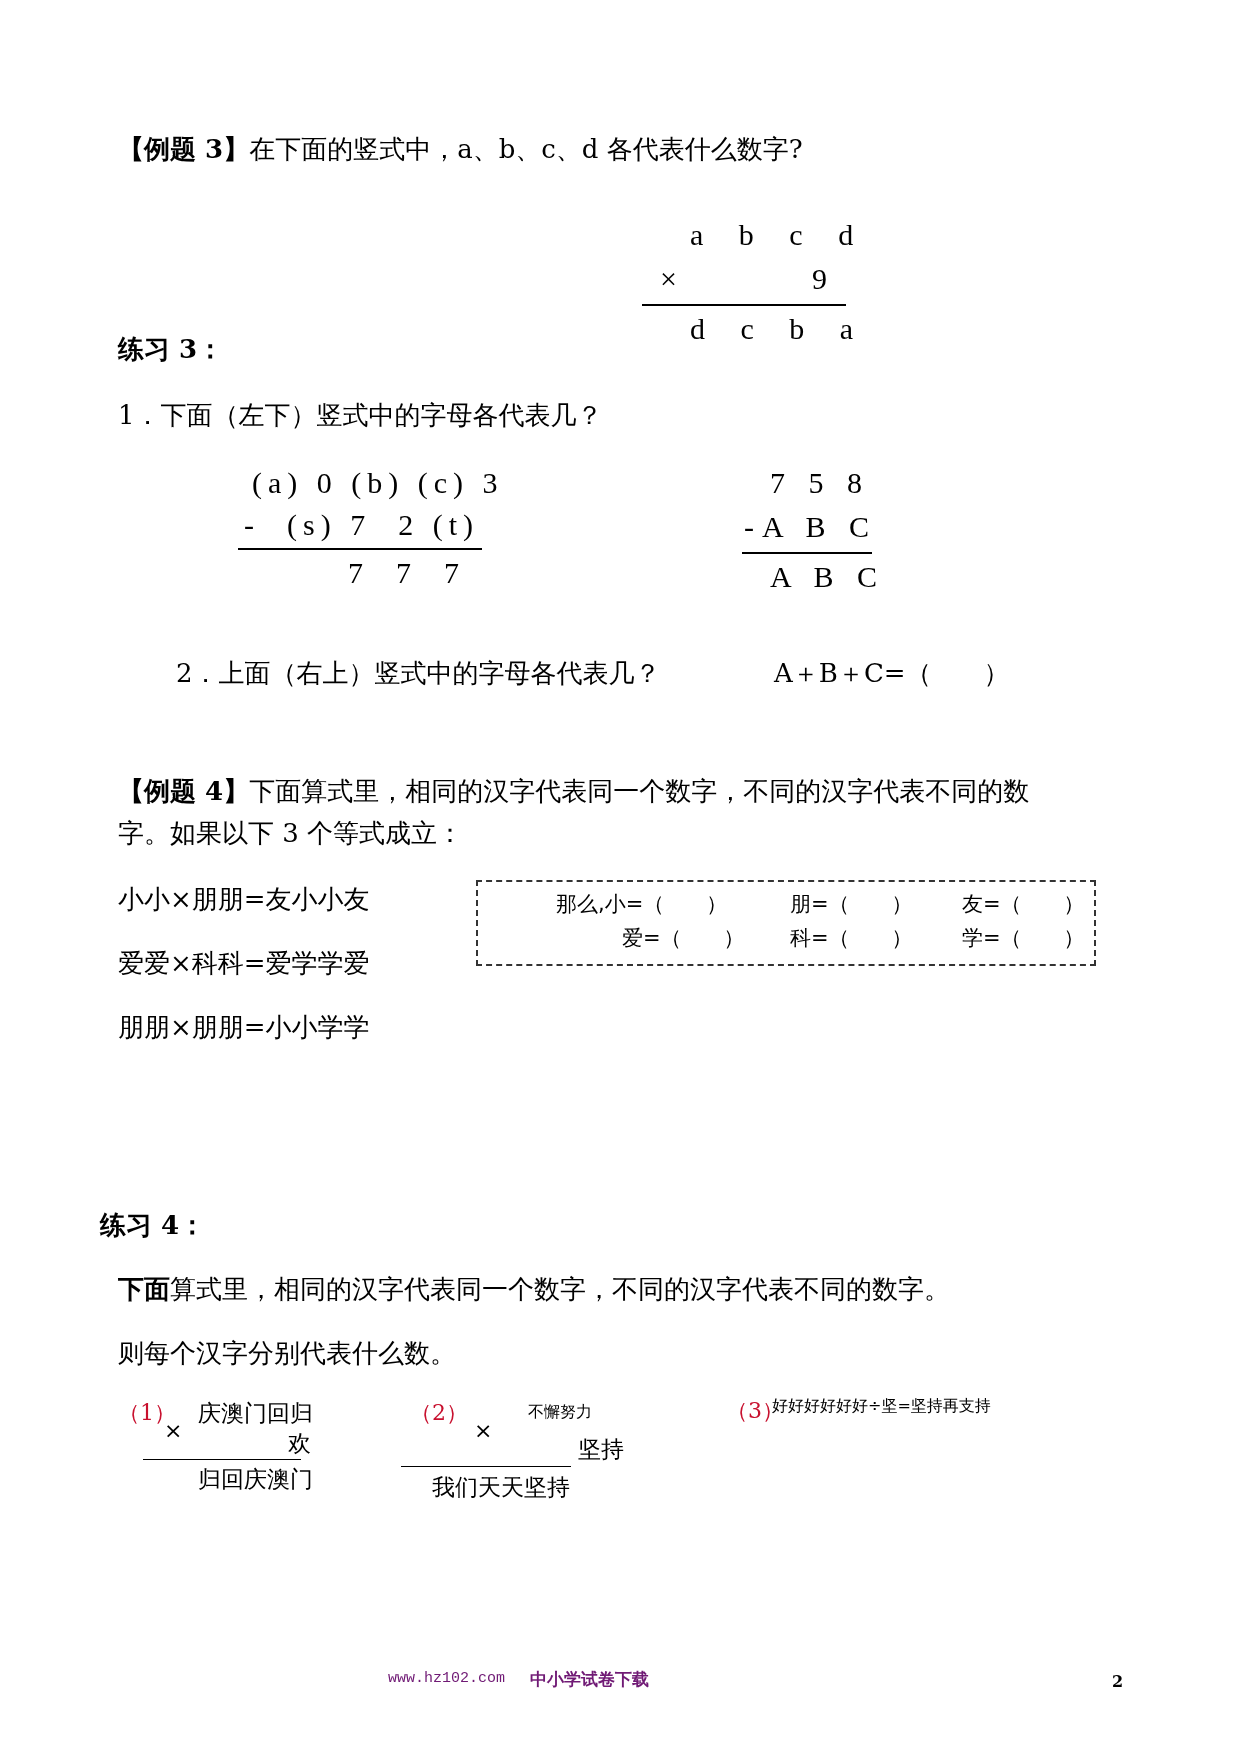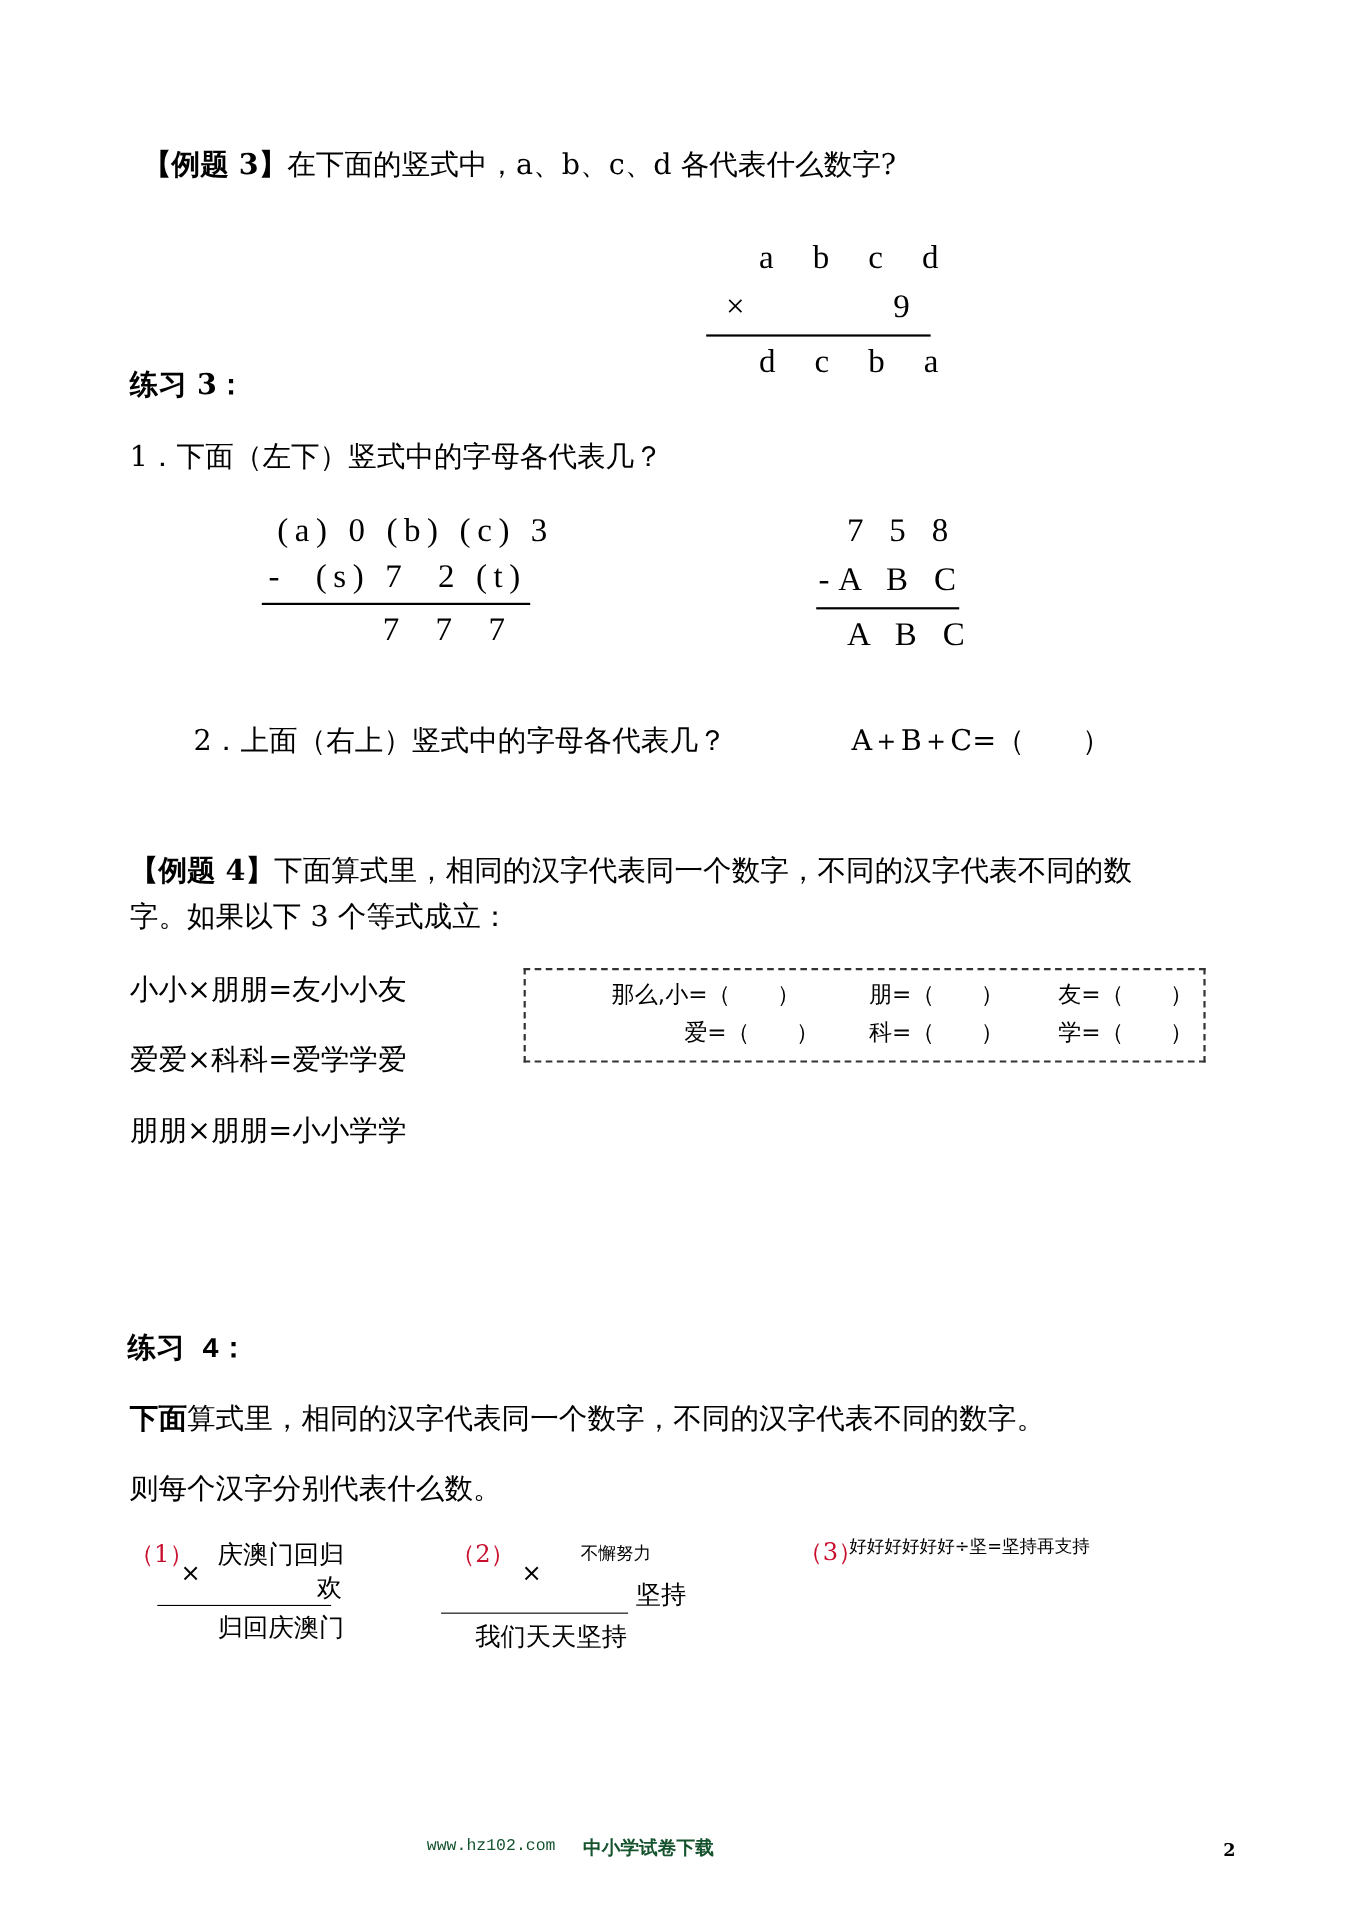--- a/index.html
+++ b/index.html
@@ -19,7 +19,7 @@
 </head>
 <body>
 
-<div class="abs h" style="left:130px;top:132px;">
+<div class="abs h" style="left:118px;top:132px;">
   <span class="b">【例题 3】</span><span>在下面的竖式中，a、b、c、d 各代表什么数字?</span>
 </div>
 <div class="abs calc" style="left:690px;top:218px;">a b c d</div>

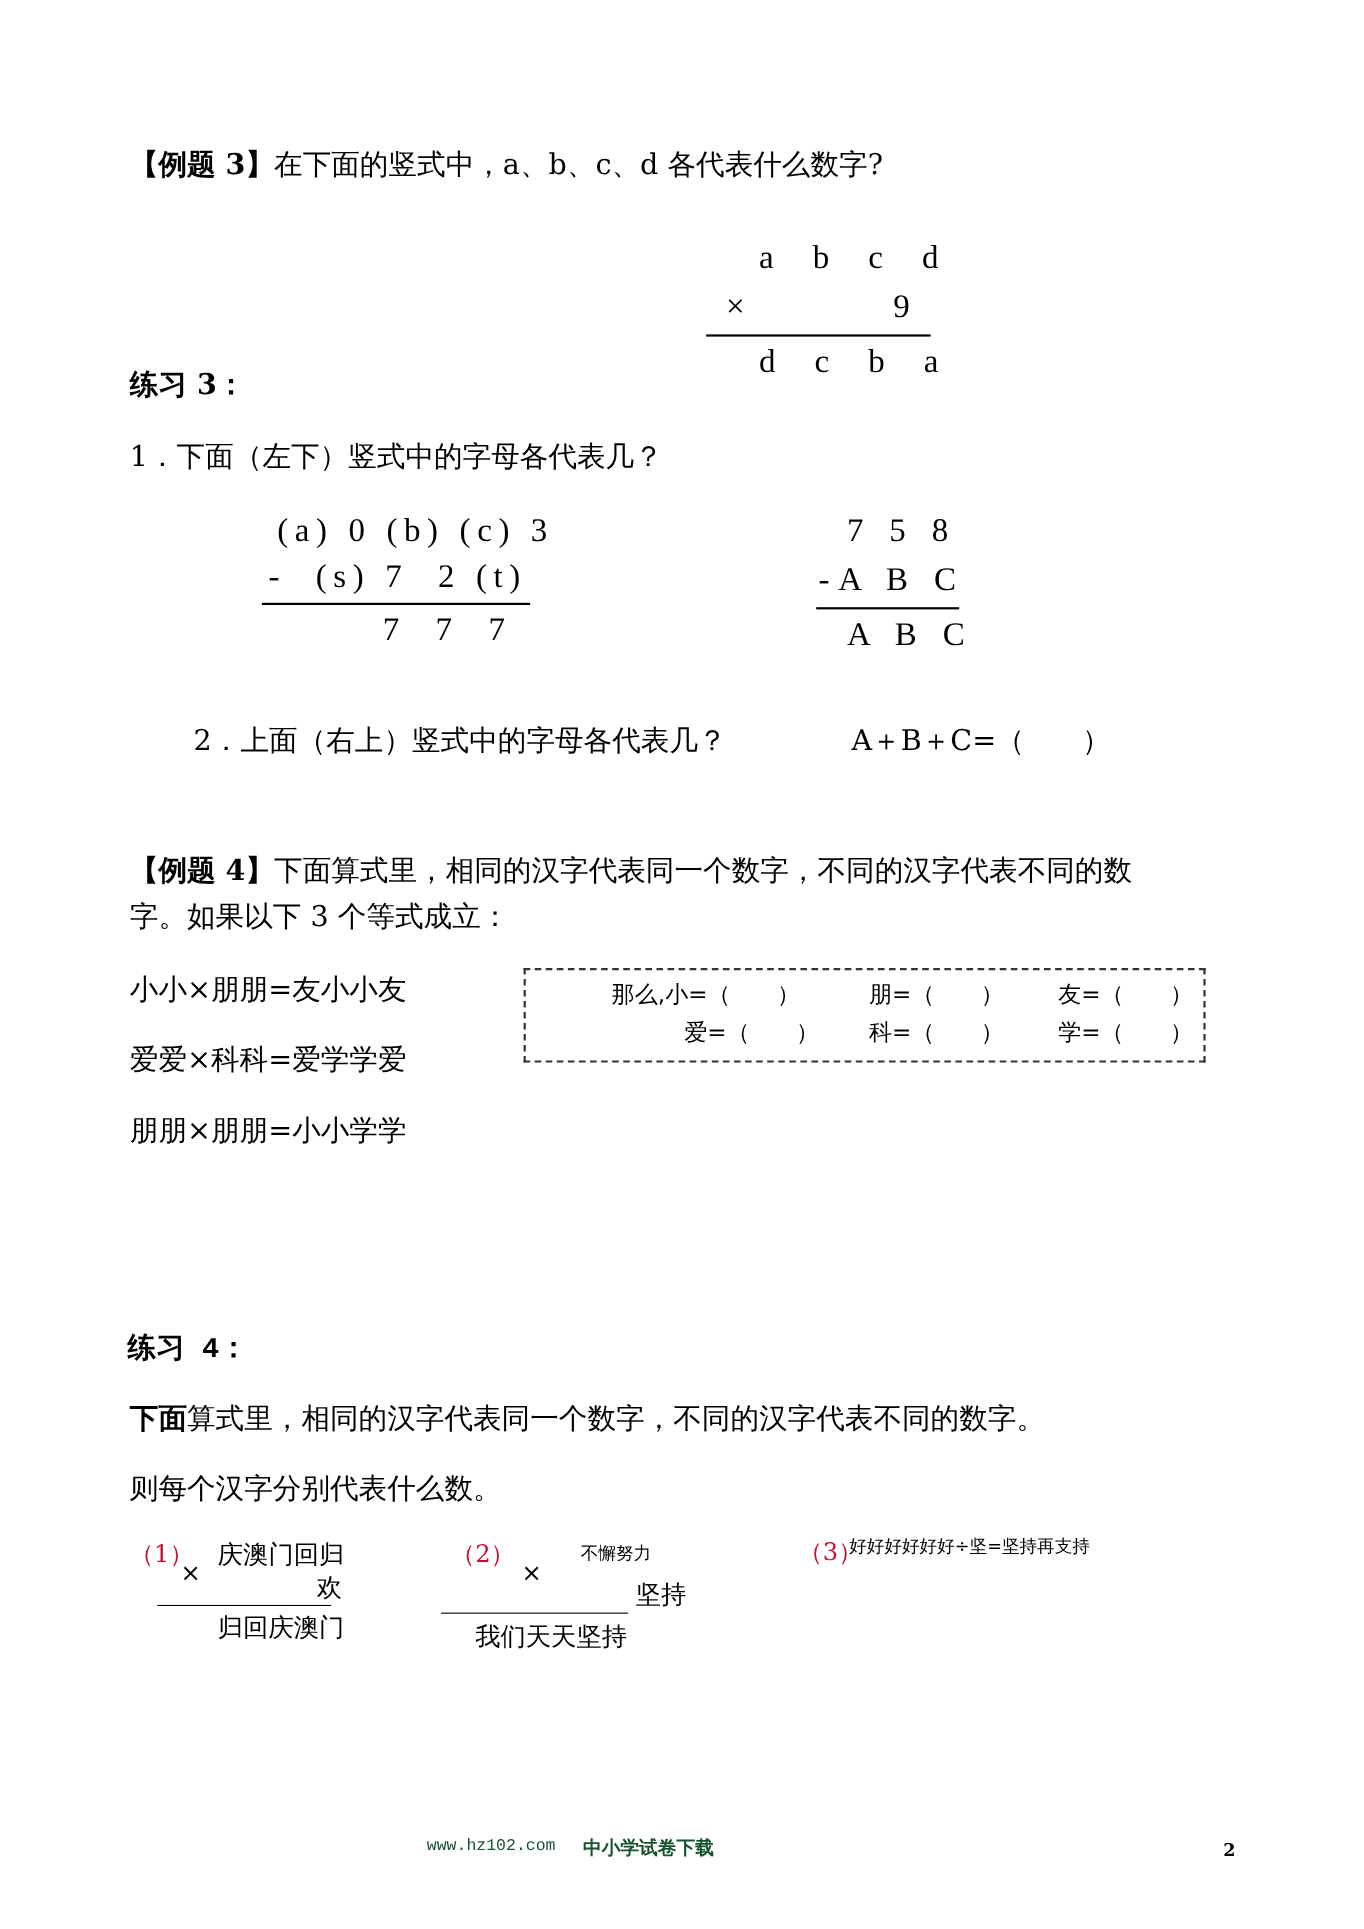--- a/index.html
+++ b/index.html
@@ -61,7 +61,7 @@
 <div class="abs sans" style="left:790px;top:924px;font-size:21px;">科=（　　）</div>
 <div class="abs sans" style="left:962px;top:924px;font-size:21px;">学=（　　）</div>
 
-<div class="abs h b" style="left:116px;top:1208px;font-family:Liberation Mono, monospace;">练习 4：</div>
+<div class="abs h b" style="left:100px;top:1208px;">练习 4：</div>
 <div class="abs h" style="left:118px;top:1272px;">
   <span class="b">下面</span><span>算式里，相同的汉字代表同一个数字，不同的汉字代表不同的数字。</span>
 </div>

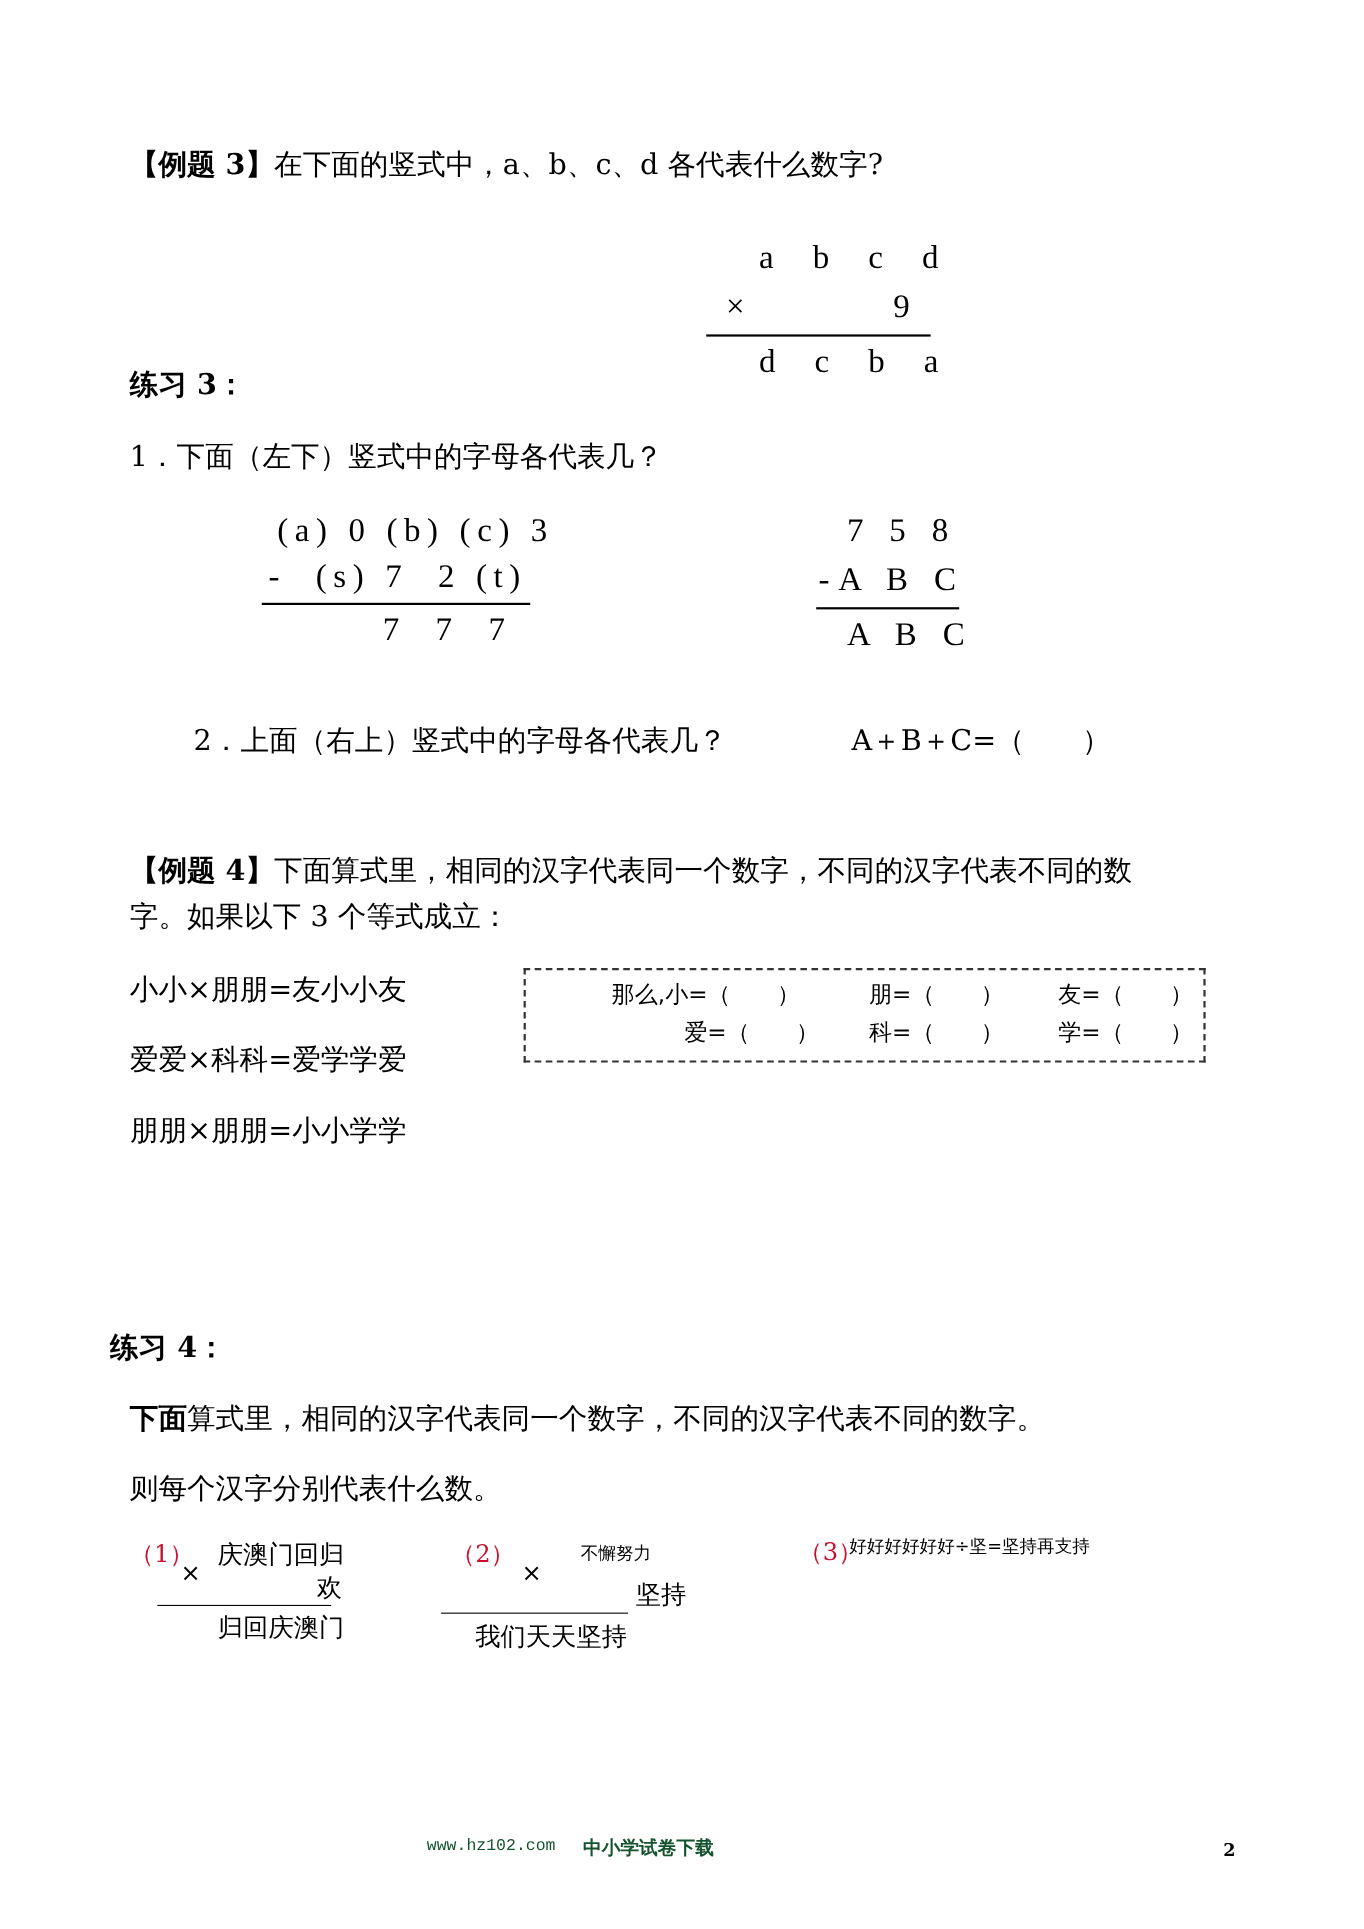--- a/index.html
+++ b/index.html
@@ -14,7 +14,7 @@
   .red{color:#c8102e;}
   .box{position:absolute;border:2px dashed #333;}
   .calc{font-size:30px;letter-spacing:14px;font-family:"Liberation Serif","DejaVu Serif",serif;}
-  .footer{color:#14532d;}
+  .footer{color:#701a75;}
 </style>
 </head>
 <body>

